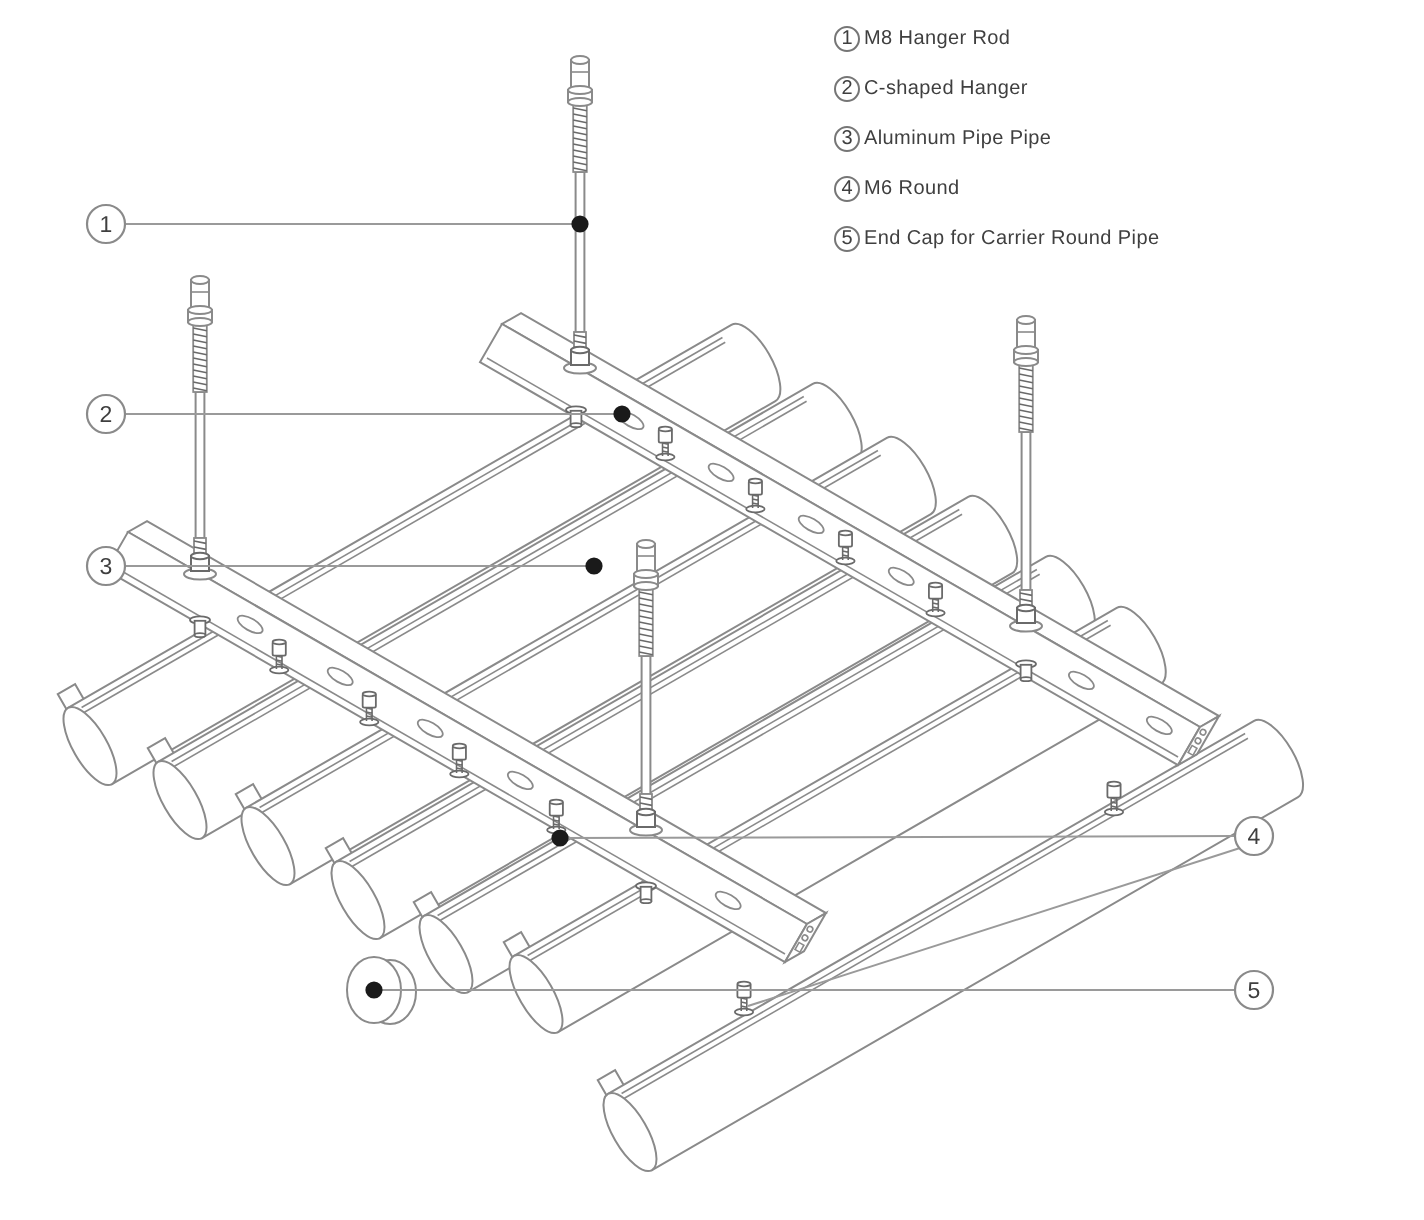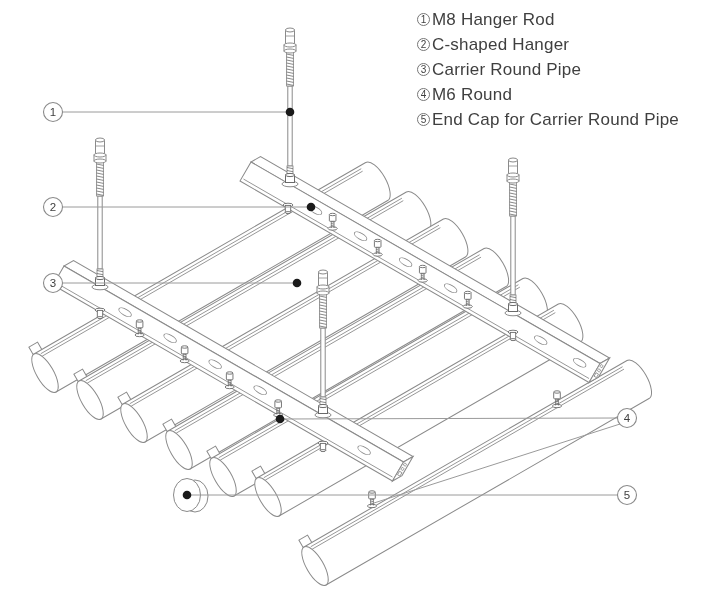--- a/index.html
+++ b/index.html
@@ -10,7 +10,7 @@
   .legend-row{display:flex;align-items:center;gap:2px;height:15px;}
   .lnum{width:13px;height:13px;box-sizing:border-box;border:1px solid #767676;border-radius:50%;
         font-size:10px;line-height:11px;text-align:center;color:#3f3f3f;flex:0 0 13px;}
-  .llabel{font-size:17px;color:#3f3f3f;letter-spacing:.2px;white-space:nowrap;}
+  .llabel{font-size:10px;color:#3f3f3f;letter-spacing:.2px;white-space:nowrap;}
 </style>
 </head>
 <body>

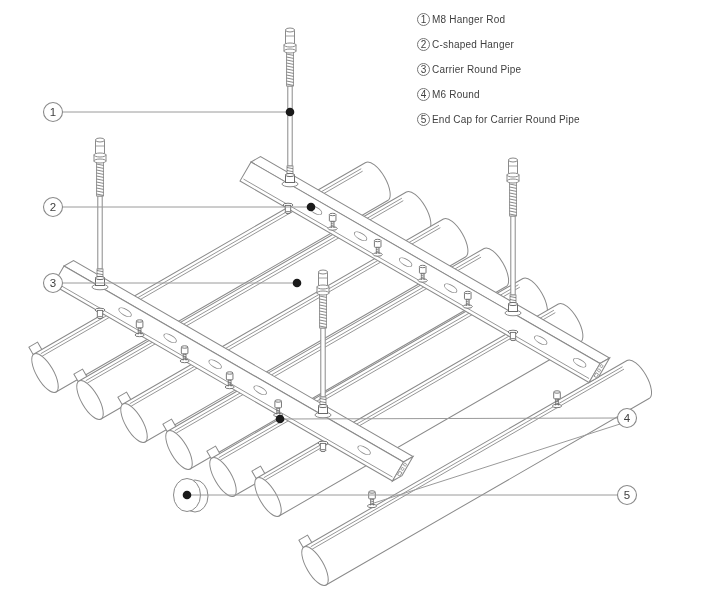--- a/index.html
+++ b/index.html
@@ -293,7 +293,7 @@
     </div>
     <div class="legend-row">
       <span class="lnum">3</span>
-      <span class="llabel">Carrier Round Pipe</span>
+      <span class="llabel">Aluminum Pipe Pipe</span>
     </div>
     <div class="legend-row">
       <span class="lnum">4</span>

